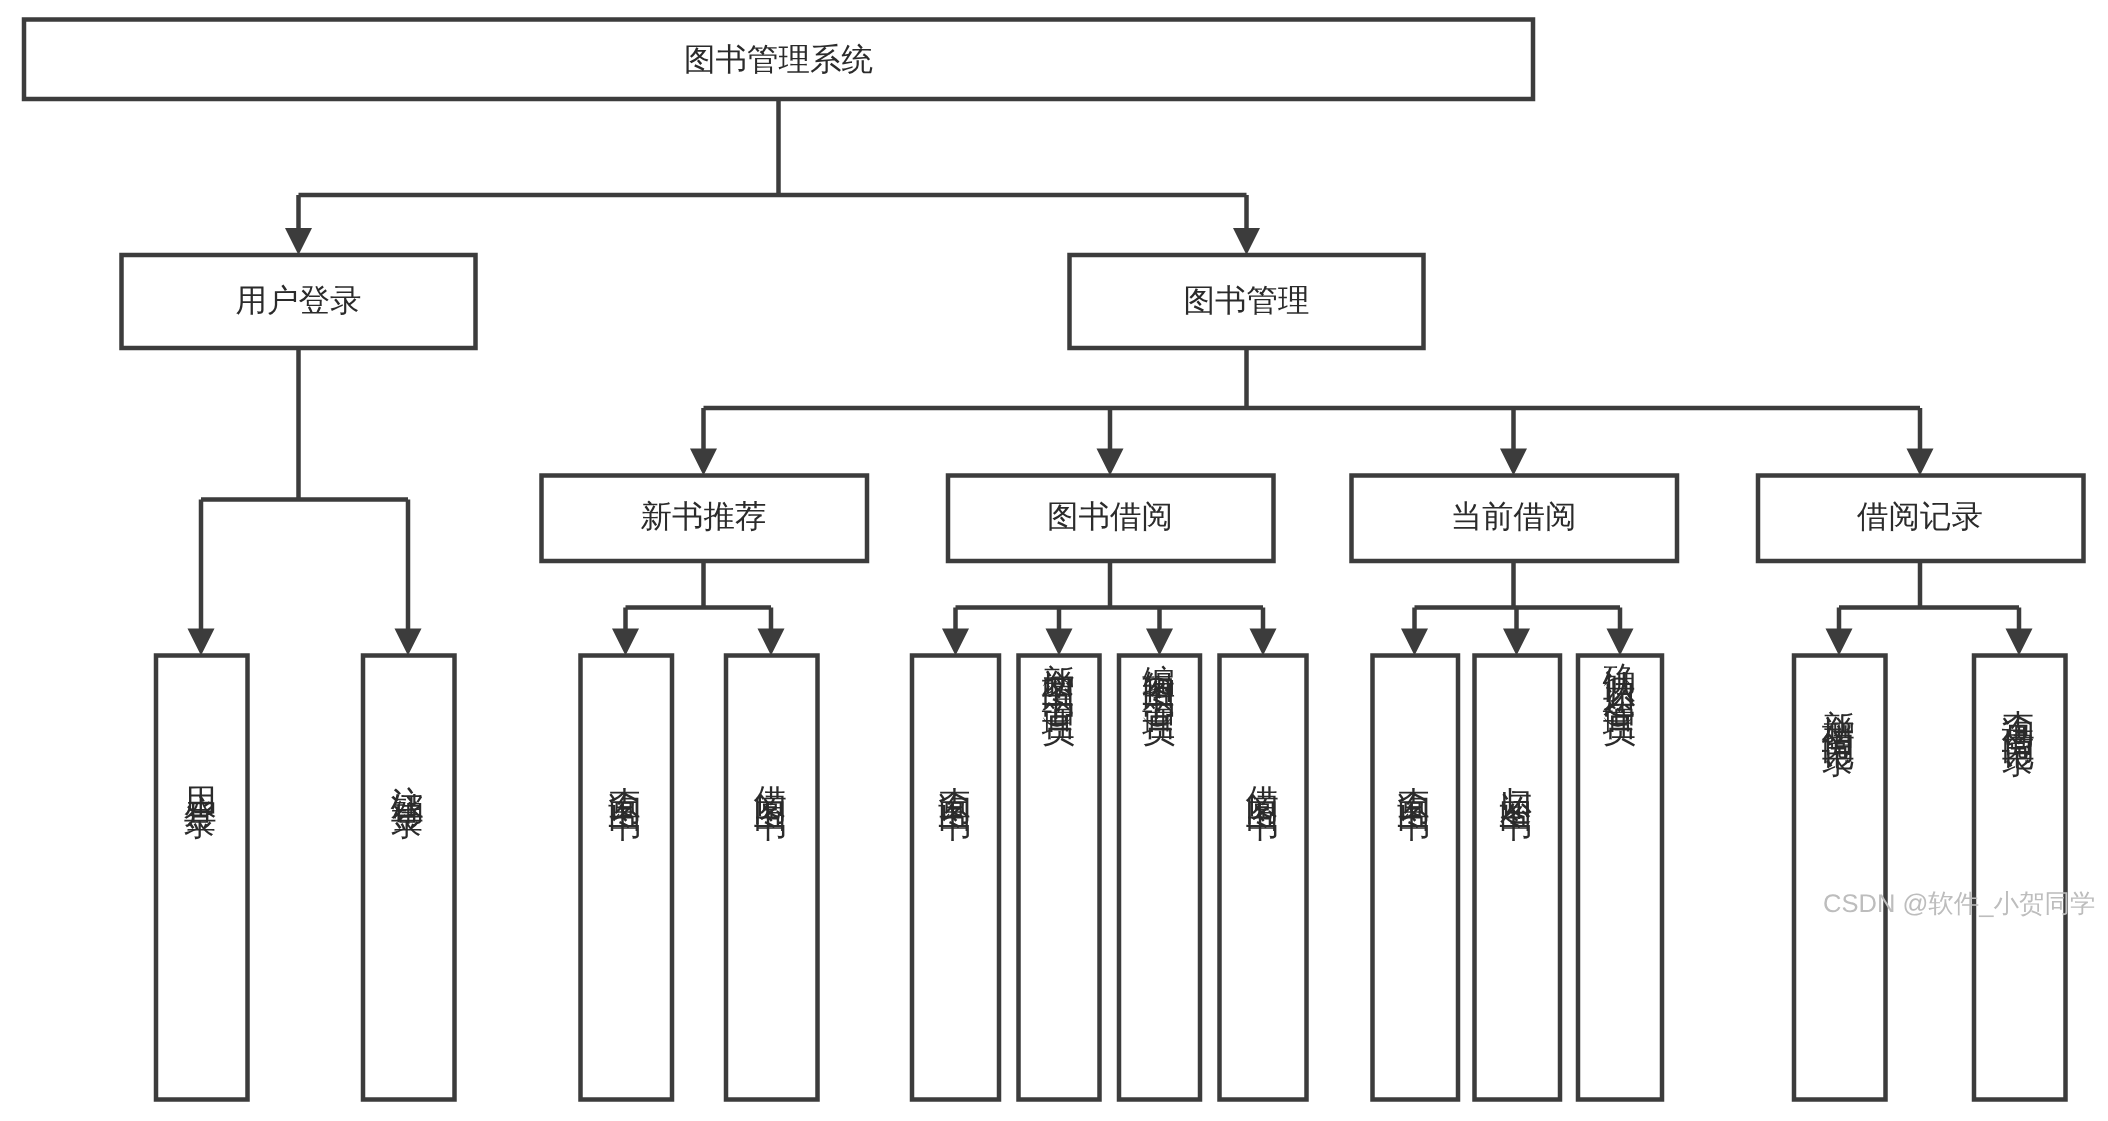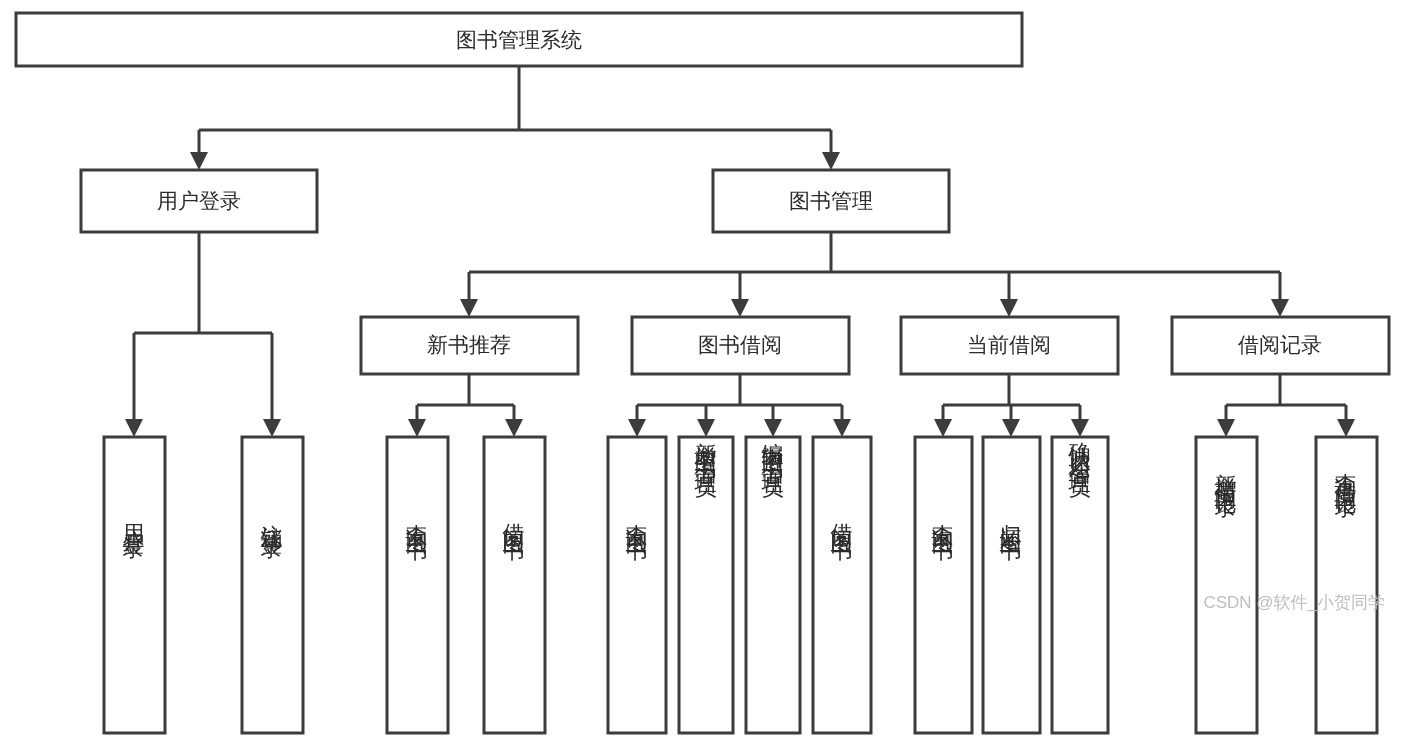--- a/index.html
+++ b/index.html
@@ -59,7 +59,7 @@
   }
   .watermark {
     position: absolute;
-    right: 20px;
+    right: 8px;
     bottom: 6px;
     font-family: "Liberation Sans", "DejaVu Sans", sans-serif;
     font-size: 17px;

